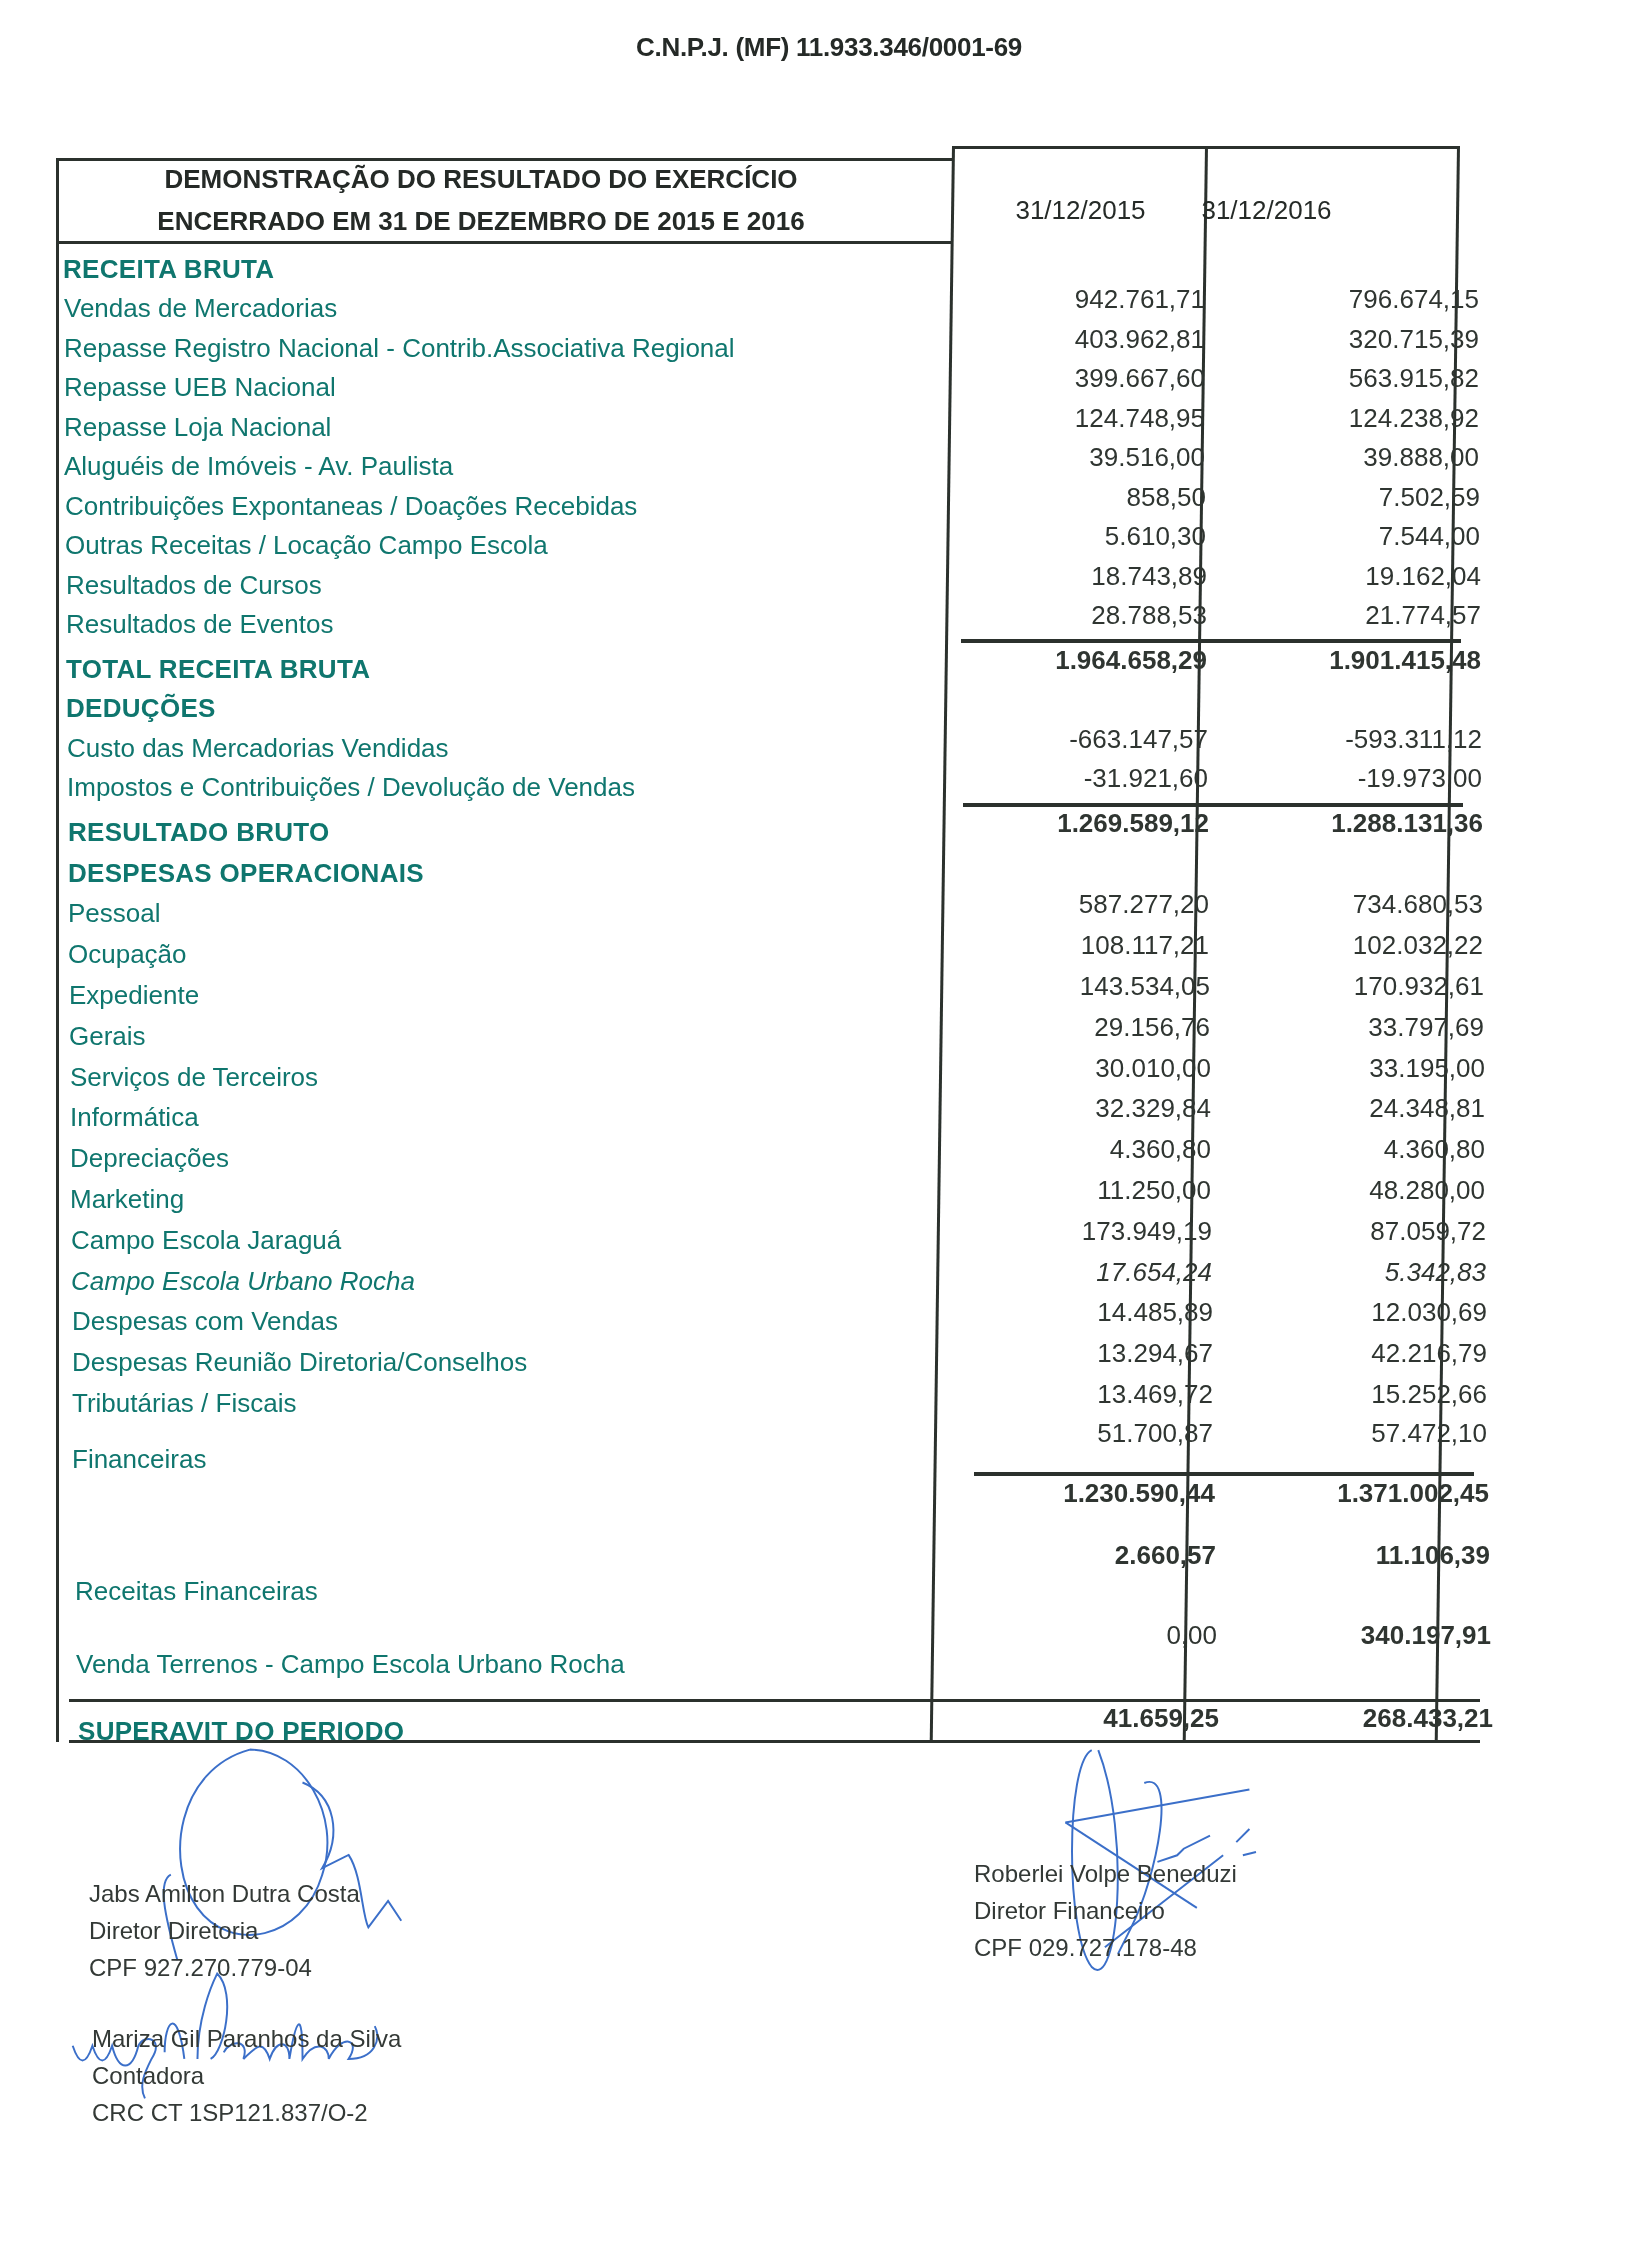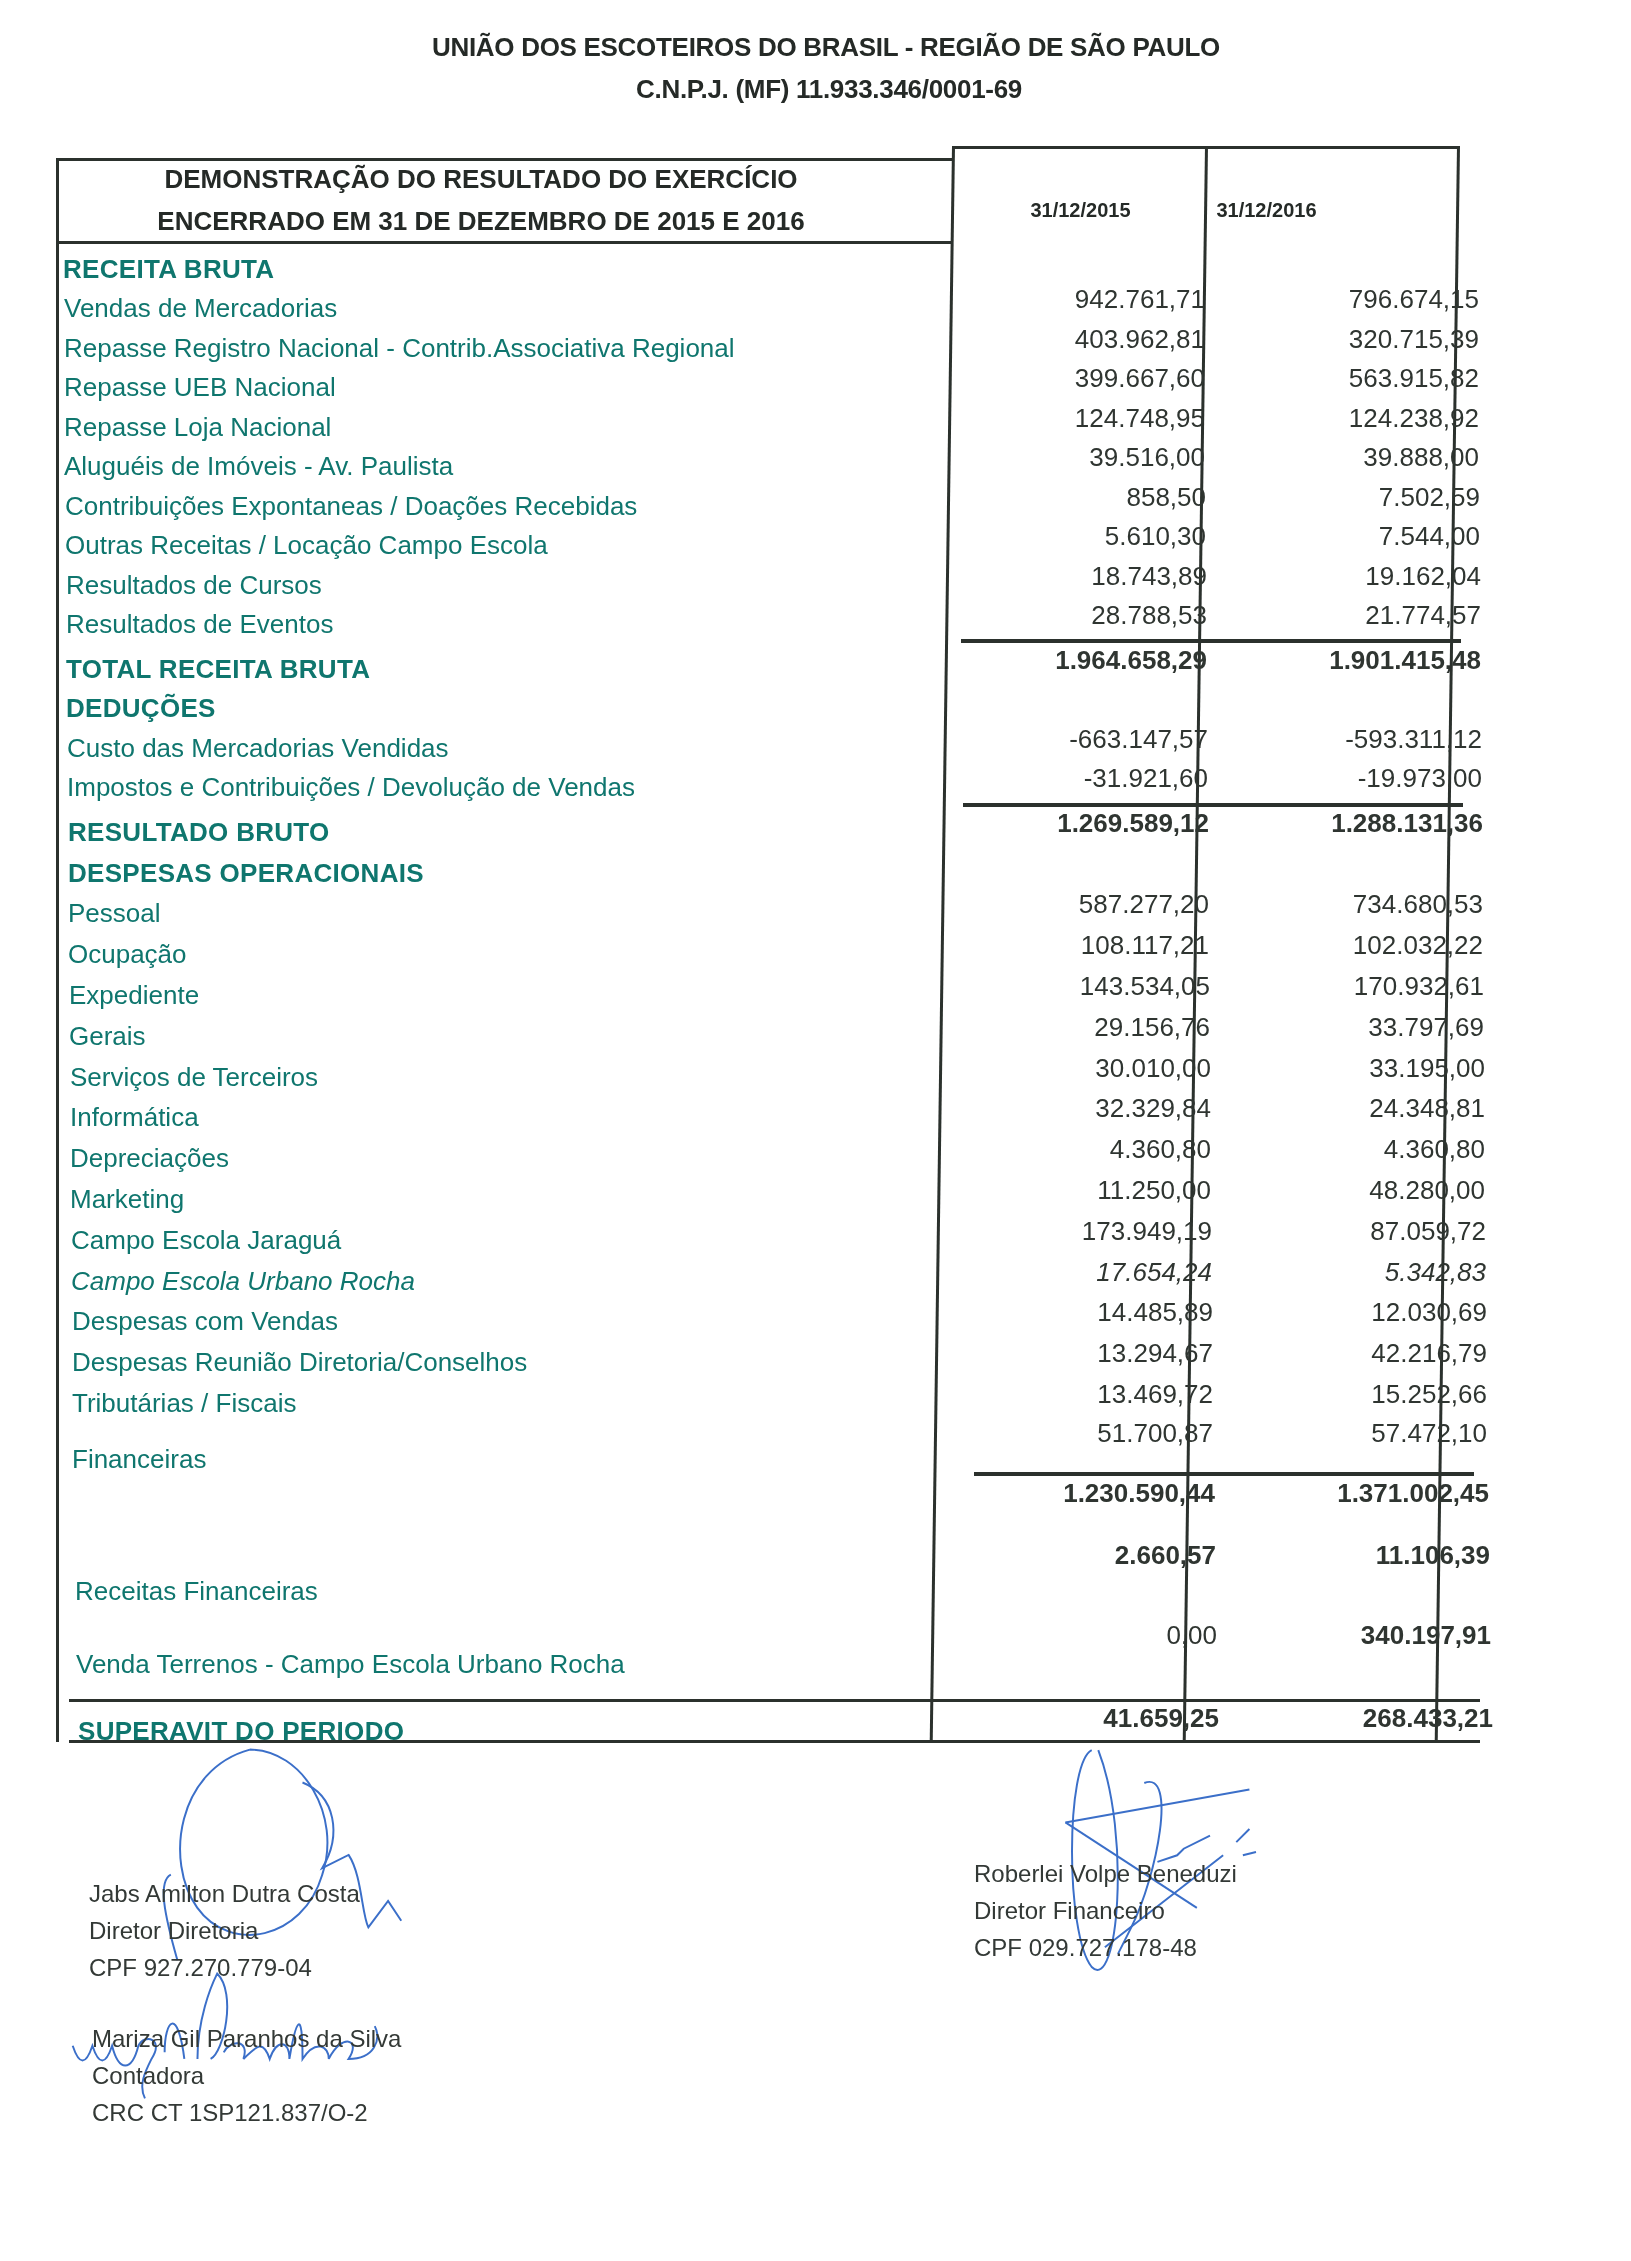--- a/index.html
+++ b/index.html
@@ -49,7 +49,6 @@
 <body>
 
 <div class="page-header">
-  <div class="line l1">UNIÃO DOS ESCOTEIROS DO BRASIL - REGIÃO DE SÃO PAULO</div>
   <div class="line l2">C.N.P.J. (MF) 11.933.346/0001-69</div>
 </div>
 

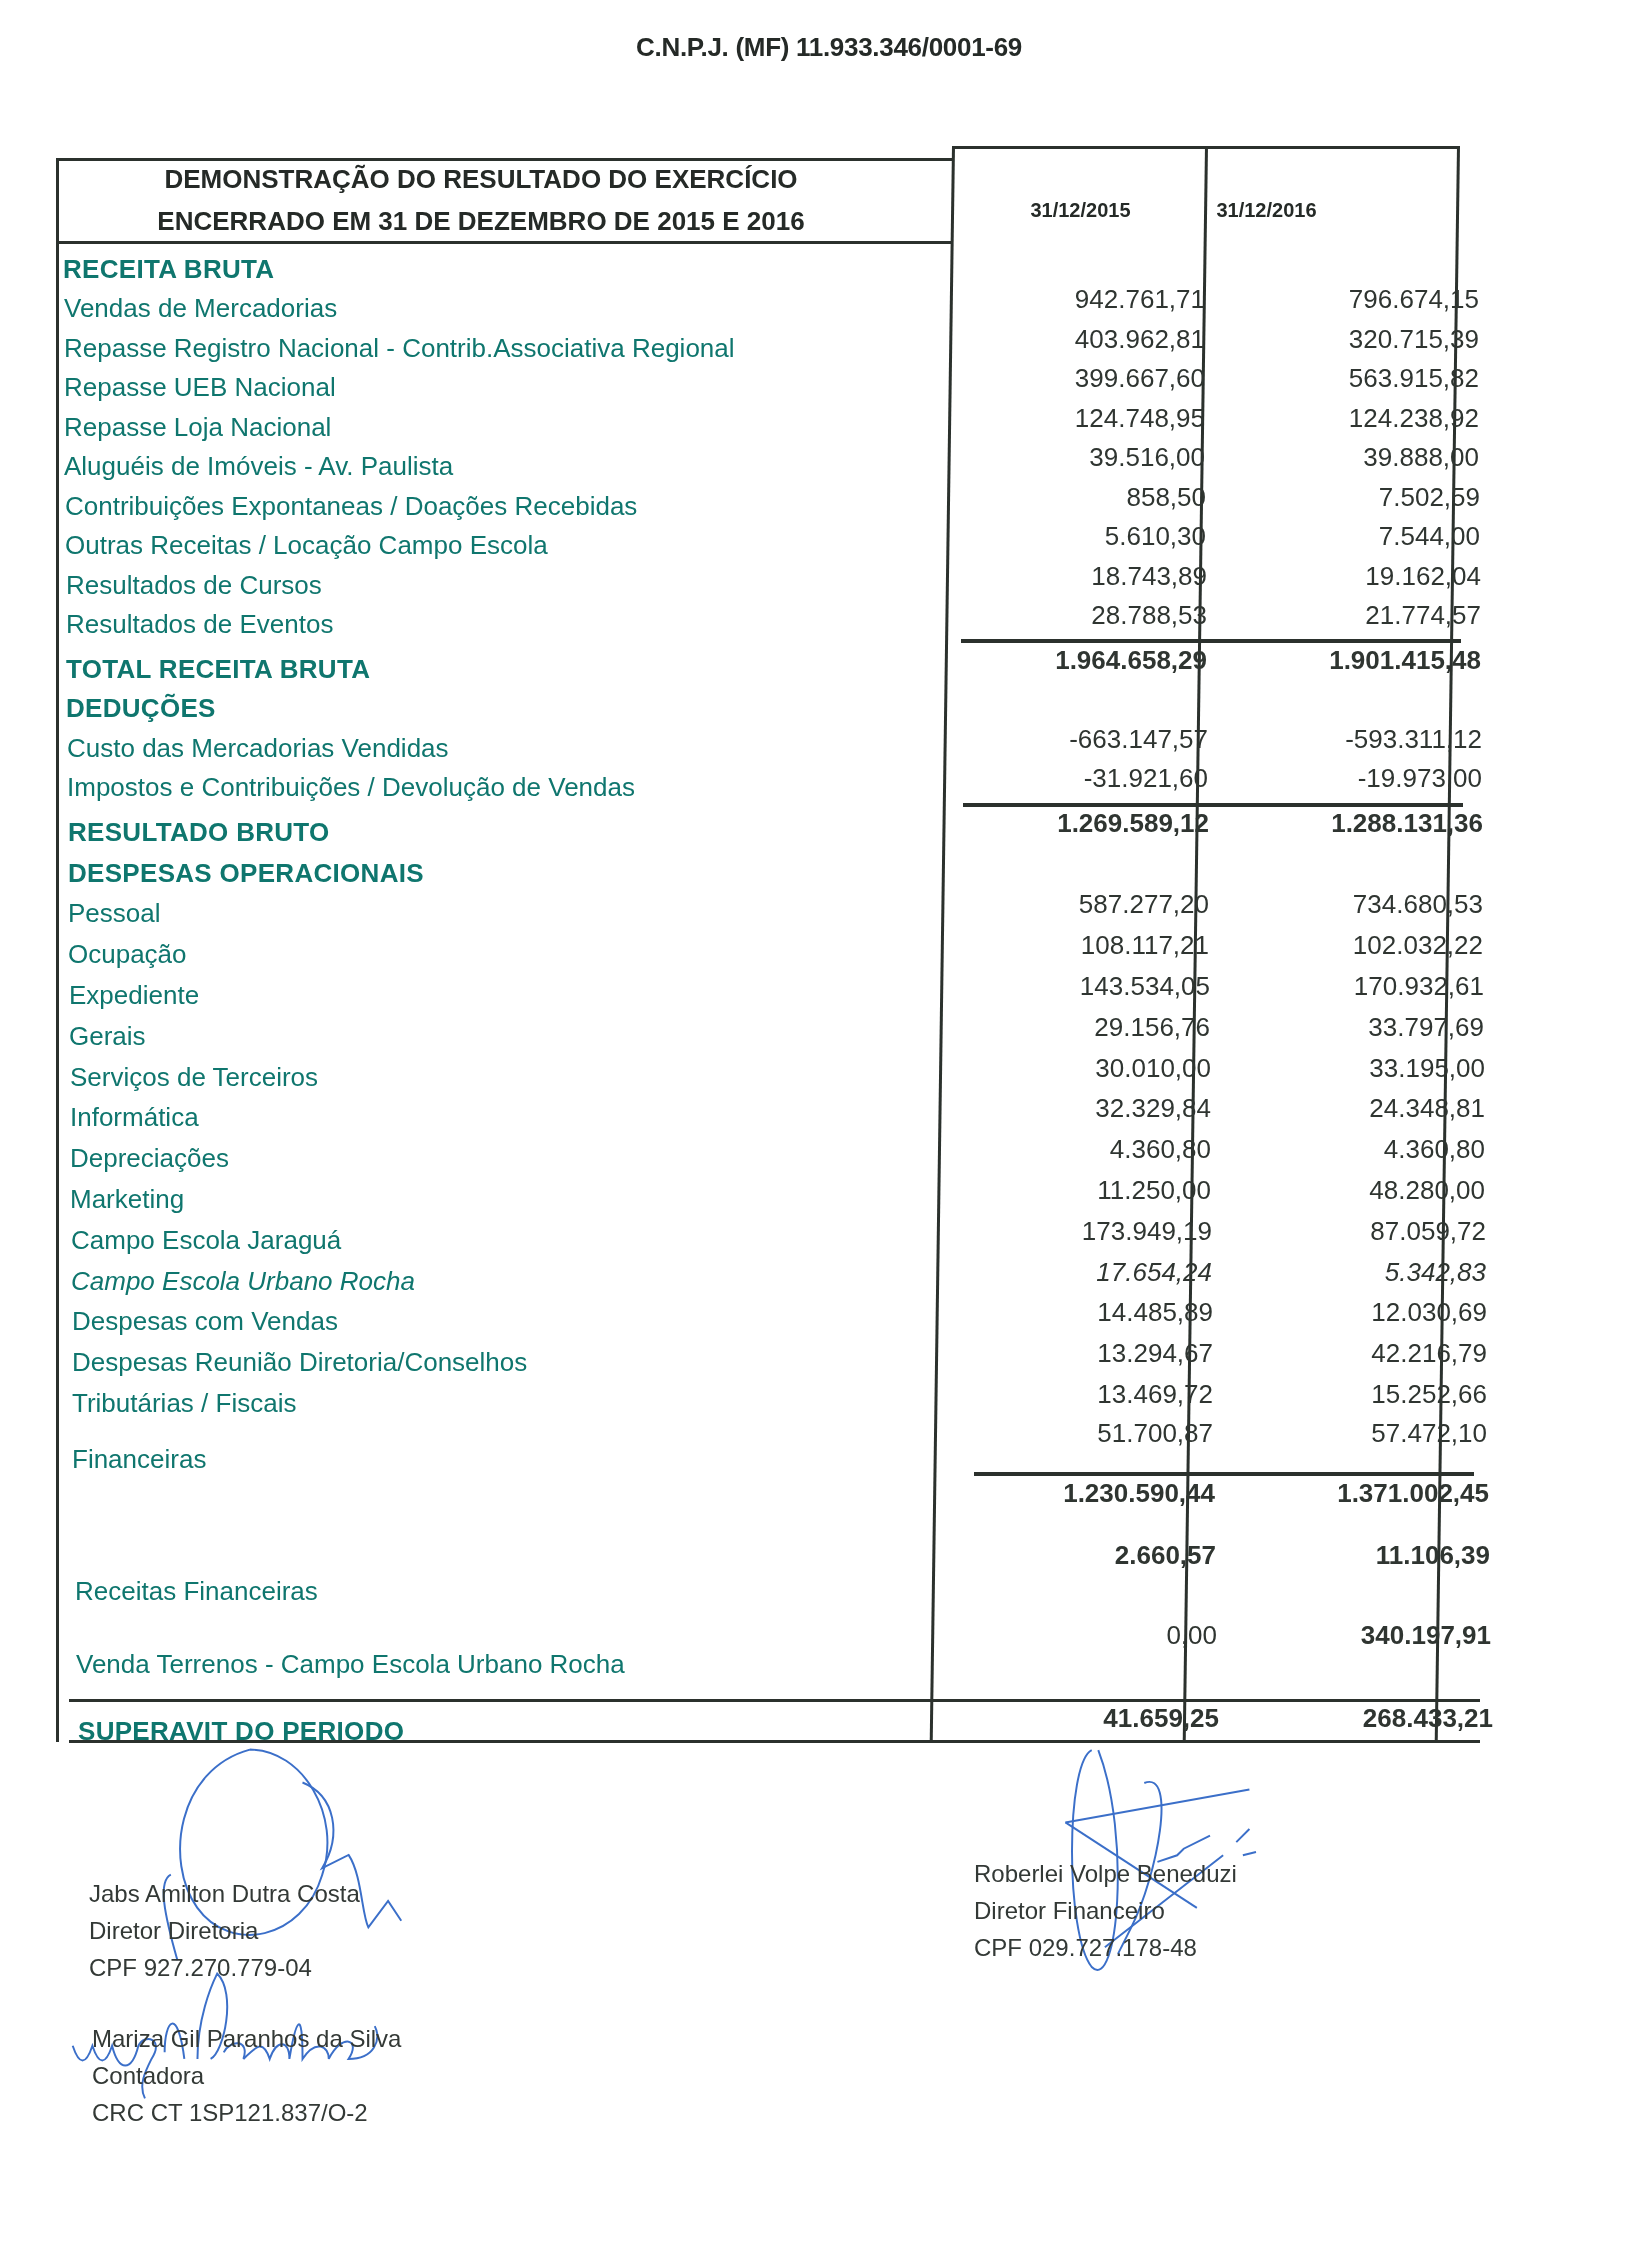--- a/index.html
+++ b/index.html
@@ -24,7 +24,7 @@
   .hdr-title div { height: 42px; line-height: 42px; }
   .hdr-col {
     position: absolute; top: 184px; height: 53px; line-height: 53px;
-    text-align: center; font-weight: bold; font-size: 20px; color: #252a27;
+    text-align: center; font-weight: normal; font-size: 26px; color: #252a27;
   }
 
   .row {

